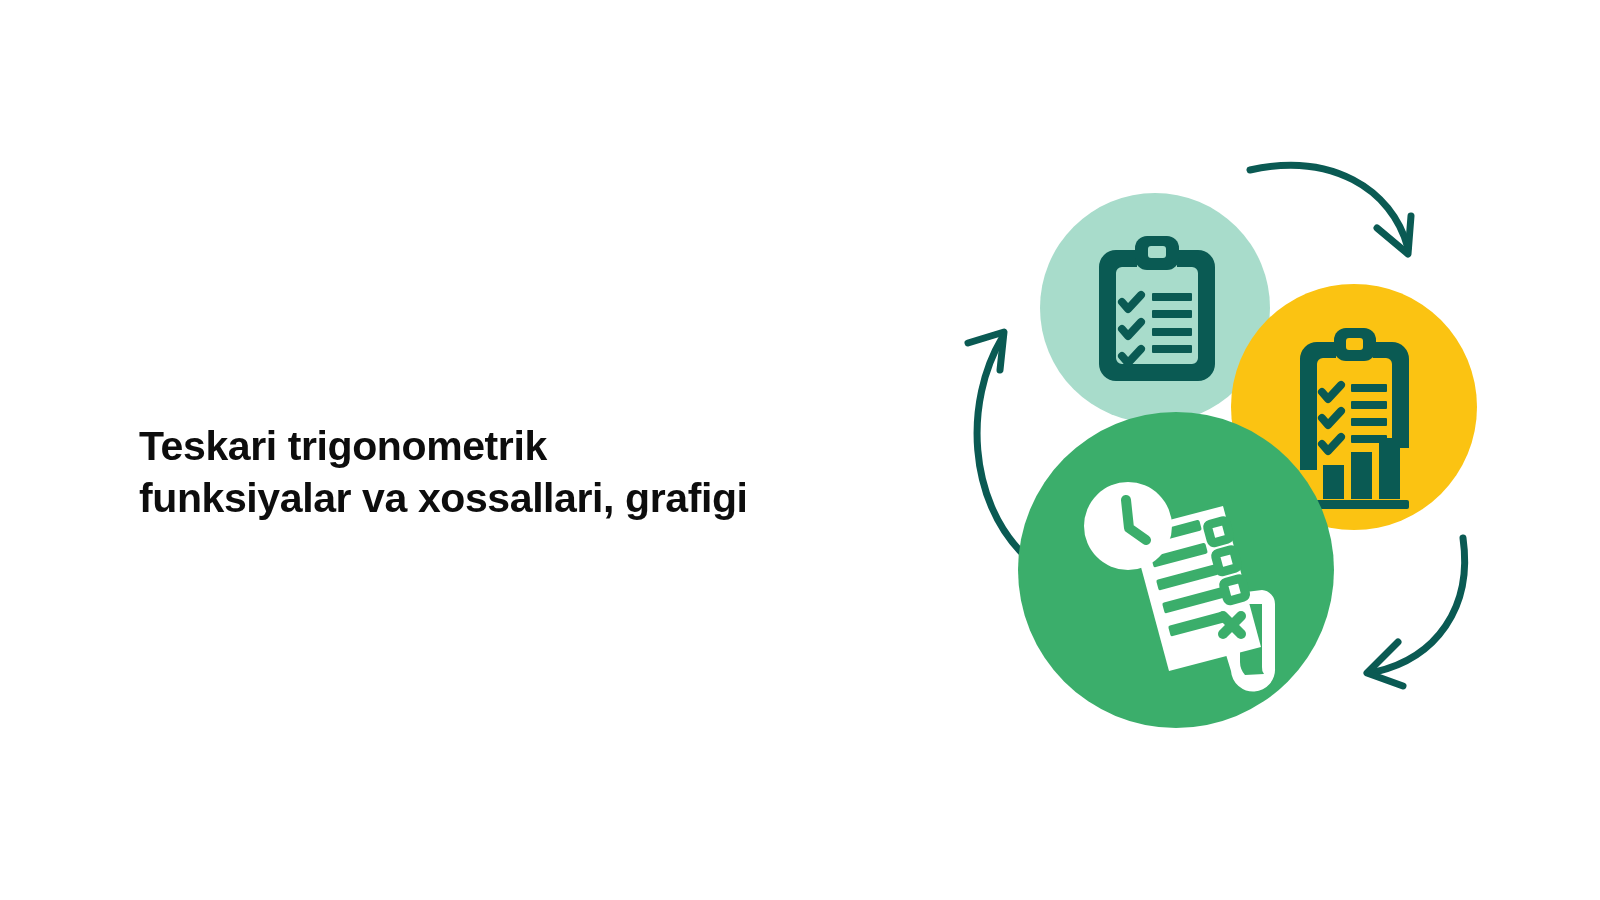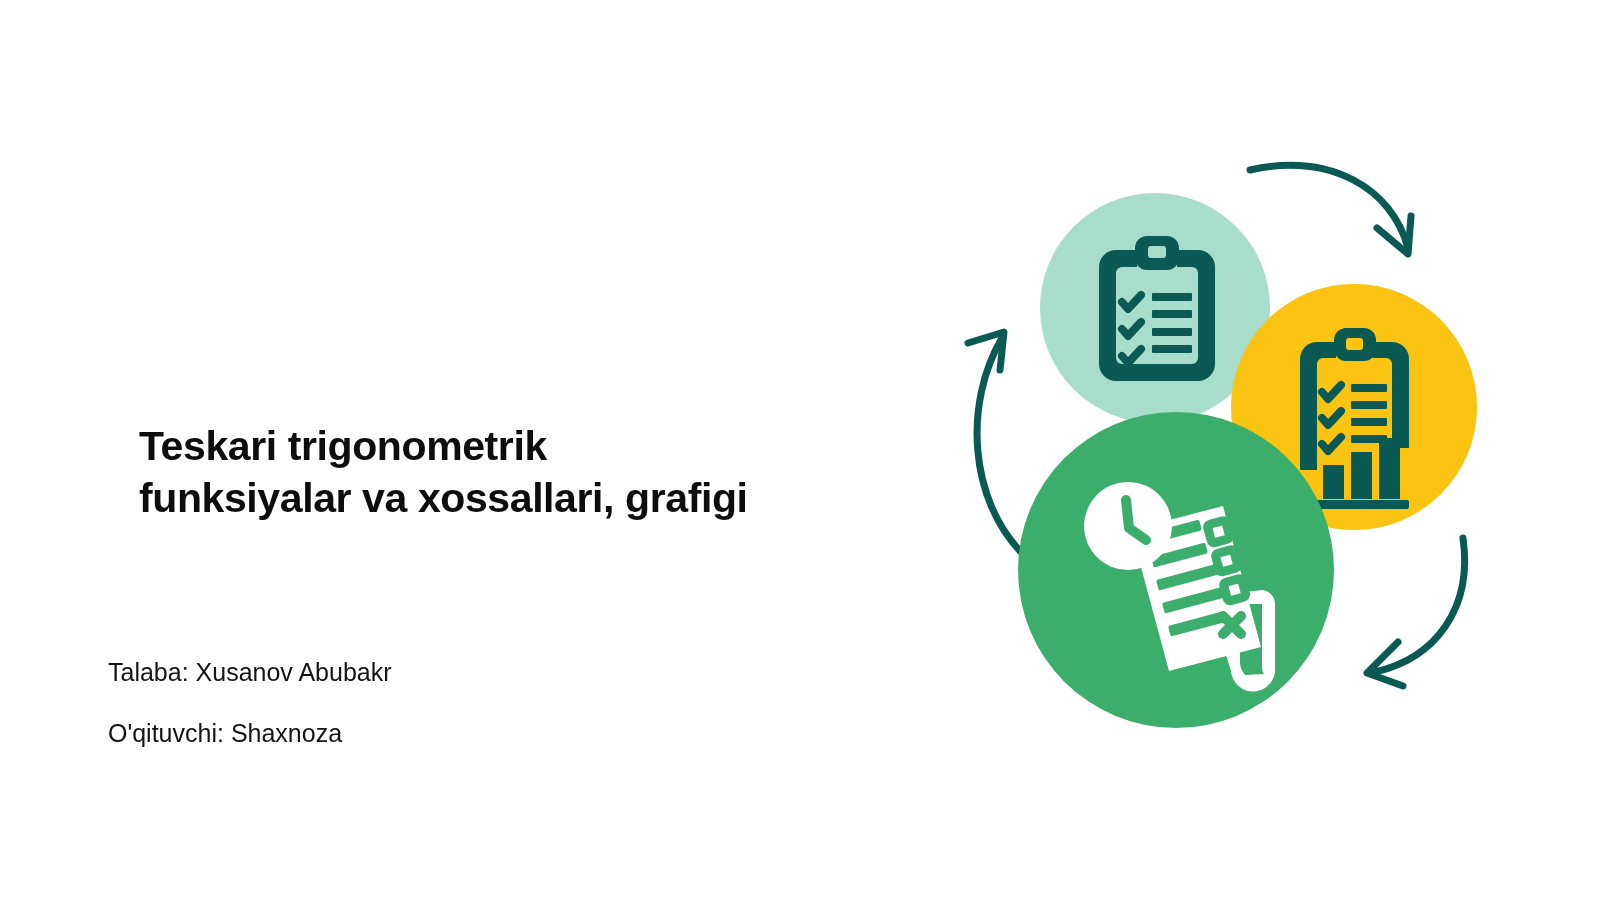--- a/index.html
+++ b/index.html
@@ -81,10 +81,6 @@
     <div id="slide-title">Teskari trigonometrik
 funksiyalar va xossallari, grafigi</div>
 
-    <div id="presenter-block">
-      <div class="presenter-line">Talaba: Xusanov Abubakr</div>
-      <div class="presenter-line">O'qituvchi: Shaxnoza</div>
-    </div>
 
   </div>
 

